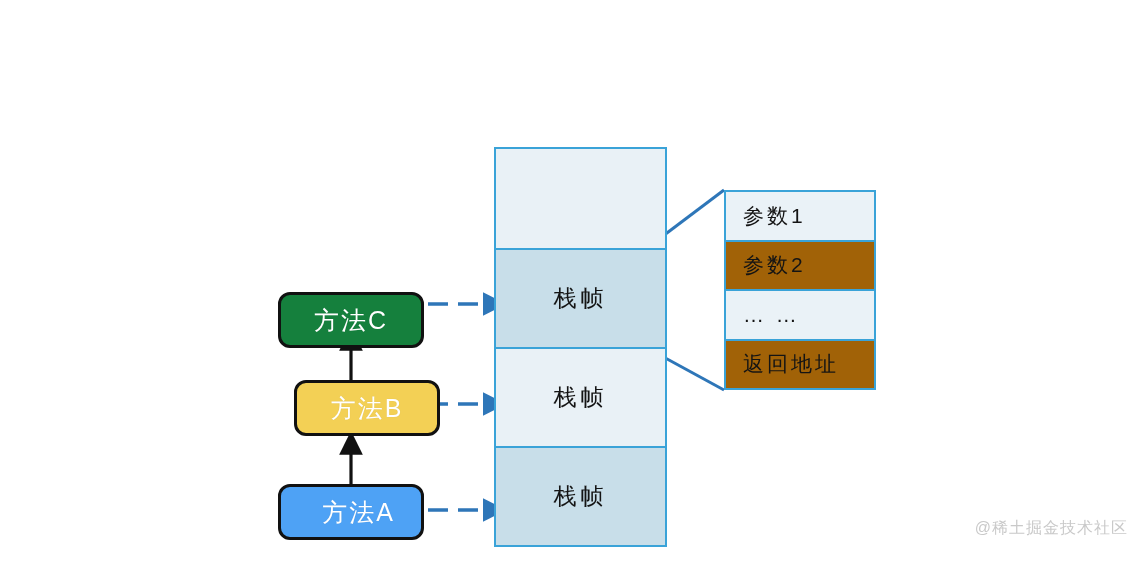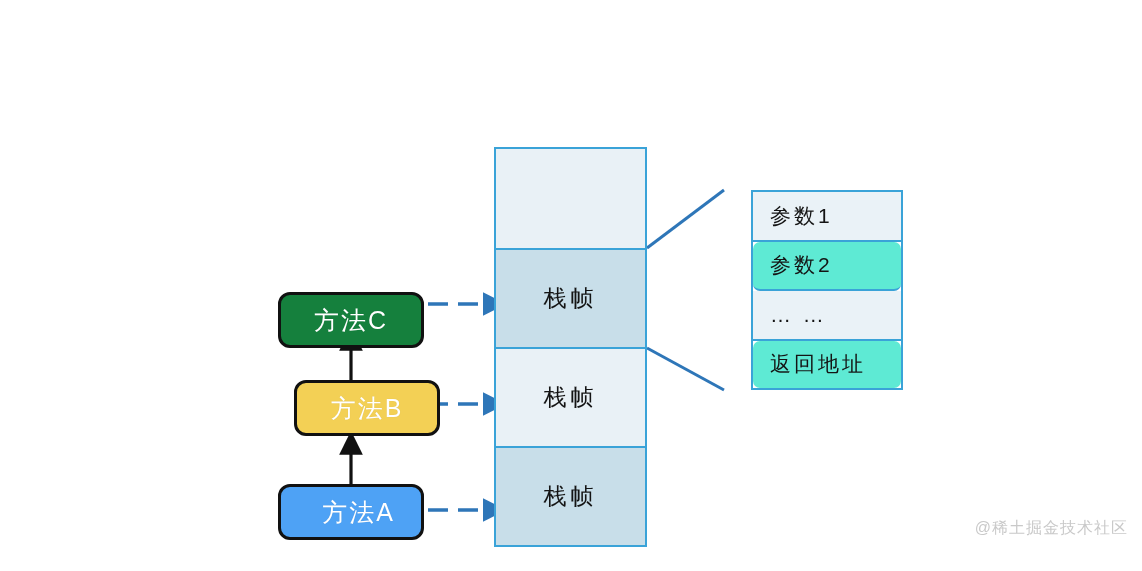--- a/index.html
+++ b/index.html
@@ -93,7 +93,6 @@
     border: 2px solid #3aa3d8;
     display: flex;
     flex-direction: column;
-    margin-left: 27px;
   }
   .detail-row {
     flex: 1 1 0;

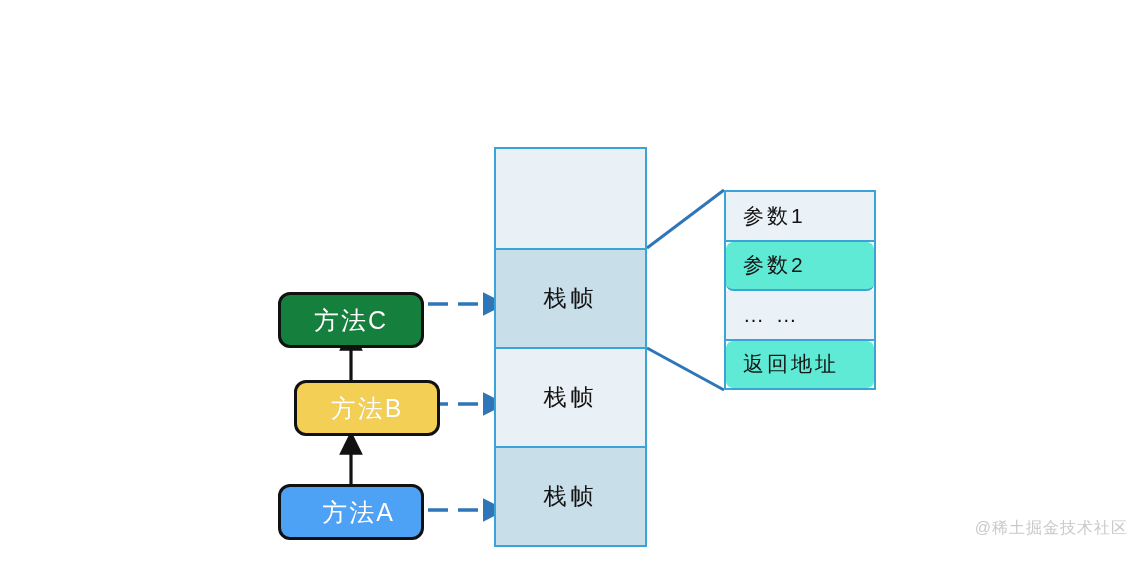--- a/index.html
+++ b/index.html
@@ -107,7 +107,7 @@
   }
   .detail-row:last-child { border-bottom: none; text-align: right; }
   .row-light { background: #eaf2f7; }
-  .row-dark  { background: #5eead4; border-radius: 7px; }
+  .row-dark  { background: #a16207; }
 
   
   #watermark {

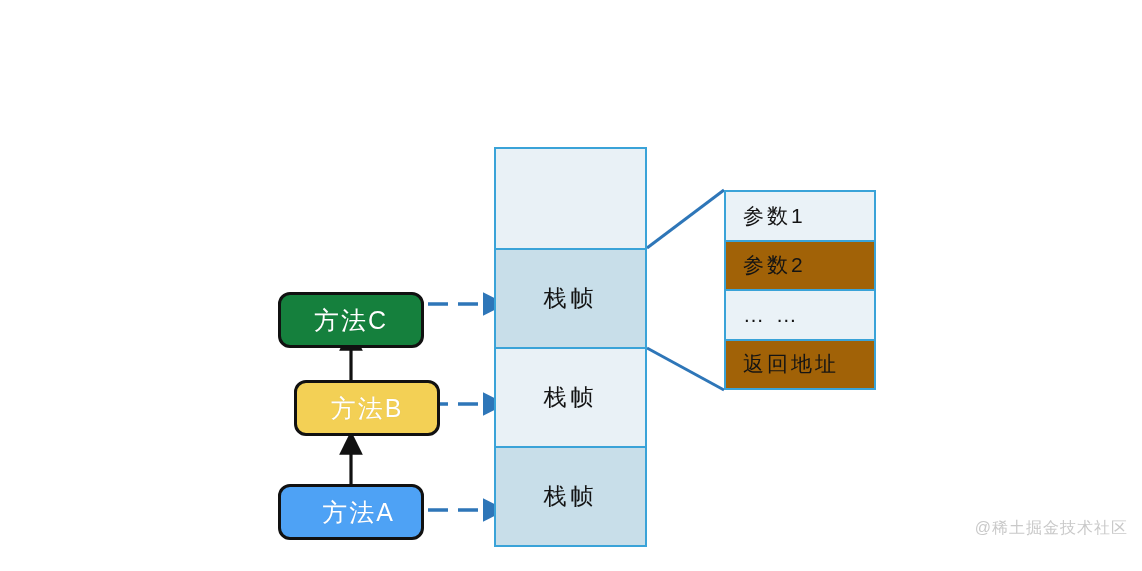--- a/index.html
+++ b/index.html
@@ -57,7 +57,7 @@
     position: absolute;
     left: 494px;
     top: 147px;
-    width: 153px;
+    width: 173px;
     height: 400px;
     box-sizing: border-box;
     border: 2px solid #3aa3d8;

